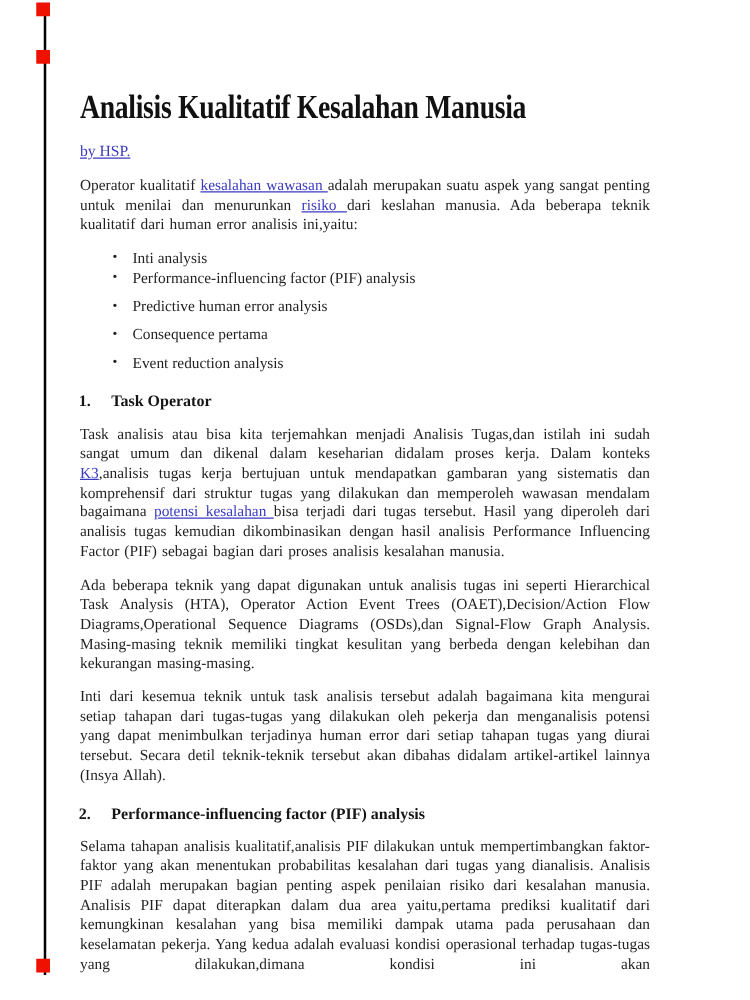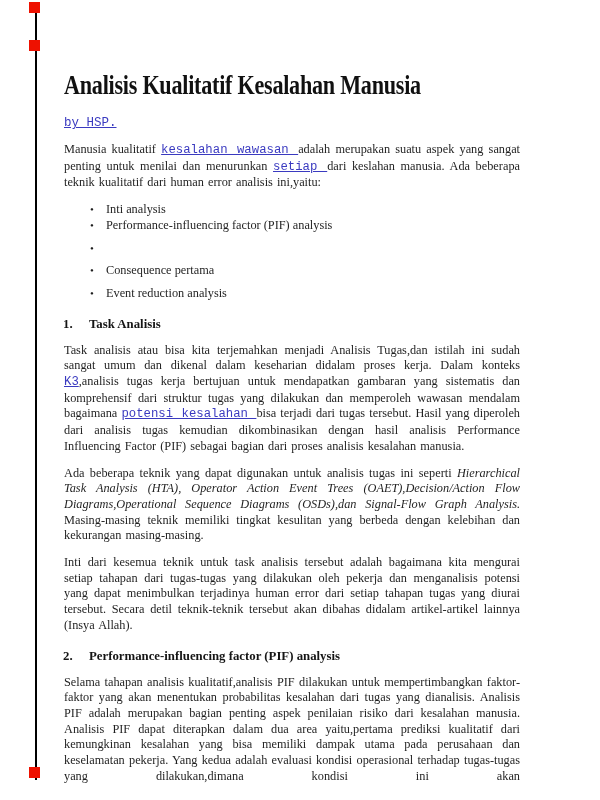--- a/index.html
+++ b/index.html
@@ -21,7 +21,7 @@
     letter-spacing: -0.3px; margin-bottom: 12px;
   }
   .byline { display: inline-block; font-size: 12.5px; margin-bottom: 12px; }
-  a.lnk, .byline { color: #3a3ac0; text-decoration: underline; cursor: pointer; font-family: Liberation Mono, monospace; }
+  a.lnk, .byline { color: #3a3ac0; text-decoration: underline; cursor: pointer; }
 
   p.body-p {
     font-size: 12.3px; line-height: 15.7px; text-align: justify; margin-bottom: 11px;

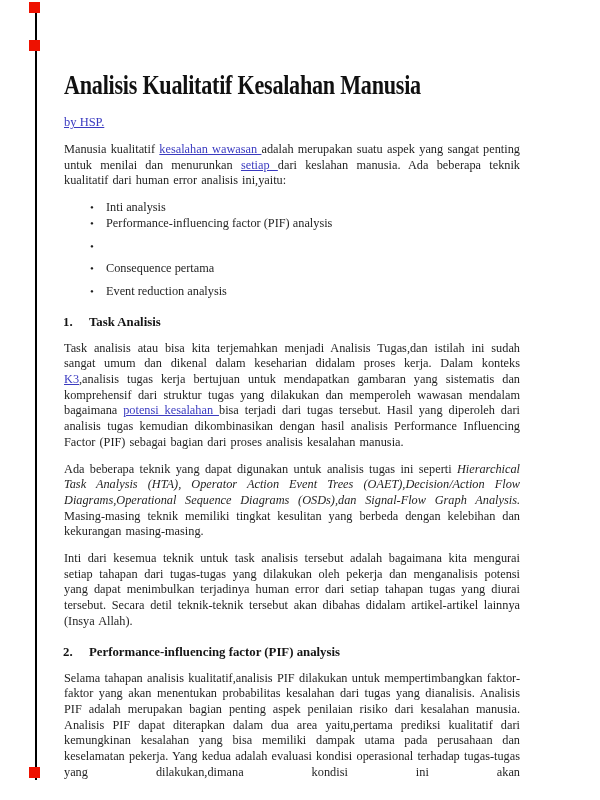--- a/index.html
+++ b/index.html
@@ -53,7 +53,7 @@
 
   <a class="byline">by HSP.</a>
 
-  <p class="body-p"><span>Manusia kualitatif </span><a class="lnk">kesalahan wawasan </a><span>adalah merupakan suatu aspek yang sangat penting untuk menilai dan menurunkan </span><a class="lnk">setiap </a><span>dari keslahan manusia.  Ada beberapa teknik kualitatif dari human error analisis ini,yaitu:</span></p>
+  <p class="body-p"><span>Operator kualitatif </span><a class="lnk">kesalahan wawasan </a><span>adalah merupakan suatu aspek yang sangat penting untuk menilai dan menurunkan </span><a class="lnk">setiap </a><span>dari keslahan manusia.  Ada beberapa teknik kualitatif dari human error analisis ini,yaitu:</span></p>
 
   <div class="bullet-list">
     <div class="bullet-item">

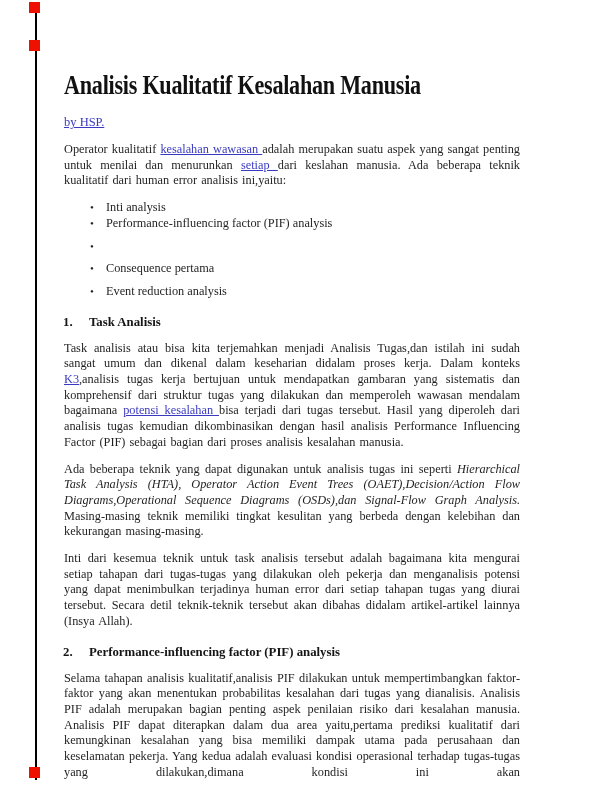--- a/index.html
+++ b/index.html
@@ -53,7 +53,7 @@
 
   <a class="byline">by HSP.</a>
 
-  <p class="body-p"><span>Operator kualitatif </span><a class="lnk">kesalahan wawasan </a><span>adalah merupakan suatu aspek yang sangat penting untuk menilai dan menurunkan </span><a class="lnk">setiap </a><span>dari keslahan manusia.  Ada beberapa teknik kualitatif dari human error analisis ini,yaitu:</span></p>
+  <p class="body-p"><span>Operator kualitatif </span><a class="lnk">kesalahan wawasan </a><span>adalah merupakan suatu aspek yang sangat penting untuk menilai dan menurunkan </span><a class="lnk">risiko </a><span>dari keslahan manusia.  Ada beberapa teknik kualitatif dari human error analisis ini,yaitu:</span></p>
 
   <div class="bullet-list">
     <div class="bullet-item">

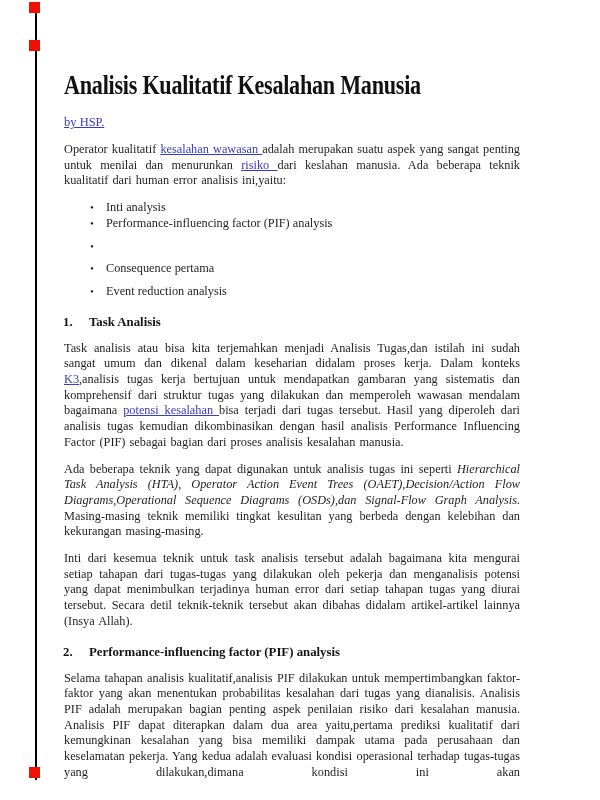--- a/index.html
+++ b/index.html
@@ -66,6 +66,7 @@
       </div>
     <div class="bullet-item">
         <span class="bullet-dot">•</span>
+        <span>Predictive human error analysis</span>
       </div>
     <div class="bullet-item">
         <span class="bullet-dot">•</span>

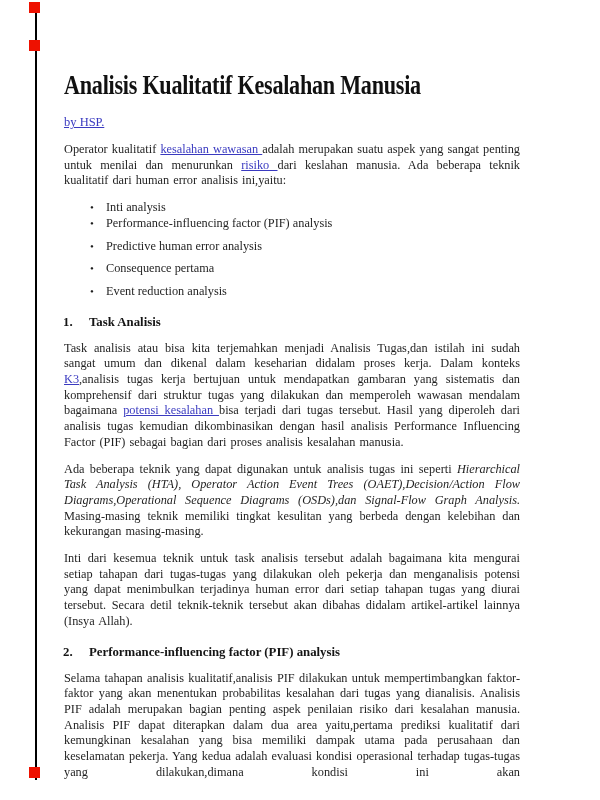--- a/index.html
+++ b/index.html
@@ -80,7 +80,7 @@
 
   <div class="sec-heading">
       <span class="sec-num">1.</span>
-      <span>Task Analisis</span>
+      <span>Task Operator</span>
     </div>
 
   <p class="body-p"><span>Task analisis atau bisa kita terjemahkan menjadi Analisis Tugas,dan istilah ini sudah sangat umum dan dikenal dalam keseharian didalam proses kerja. Dalam konteks </span><a class="lnk">K3</a><span>,analisis tugas kerja bertujuan untuk mendapatkan gambaran yang sistematis dan komprehensif dari struktur tugas yang dilakukan dan memperoleh wawasan mendalam bagaimana </span><a class="lnk">potensi kesalahan </a><span>bisa terjadi dari tugas tersebut. Hasil yang diperoleh dari analisis tugas kemudian dikombinasikan dengan hasil analisis Performance Influencing Factor (PIF) sebagai bagian dari proses analisis kesalahan manusia.</span></p>

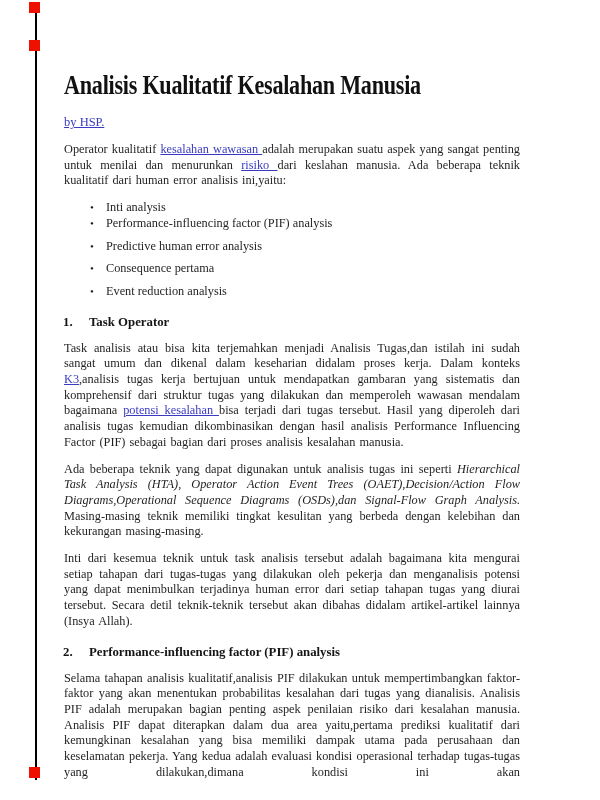--- a/index.html
+++ b/index.html
@@ -28,7 +28,7 @@
     word-spacing: 1px;
   }
   p.body-p.cutoff { text-align-last: justify; margin-bottom: 0; }
-  .it { font-style: italic; }
+  .it { }
 
   .bullet-list { margin: 1px 0 12px 0; }
   .bullet-item { display: flex; font-size: 12.3px; line-height: 15.7px; }

